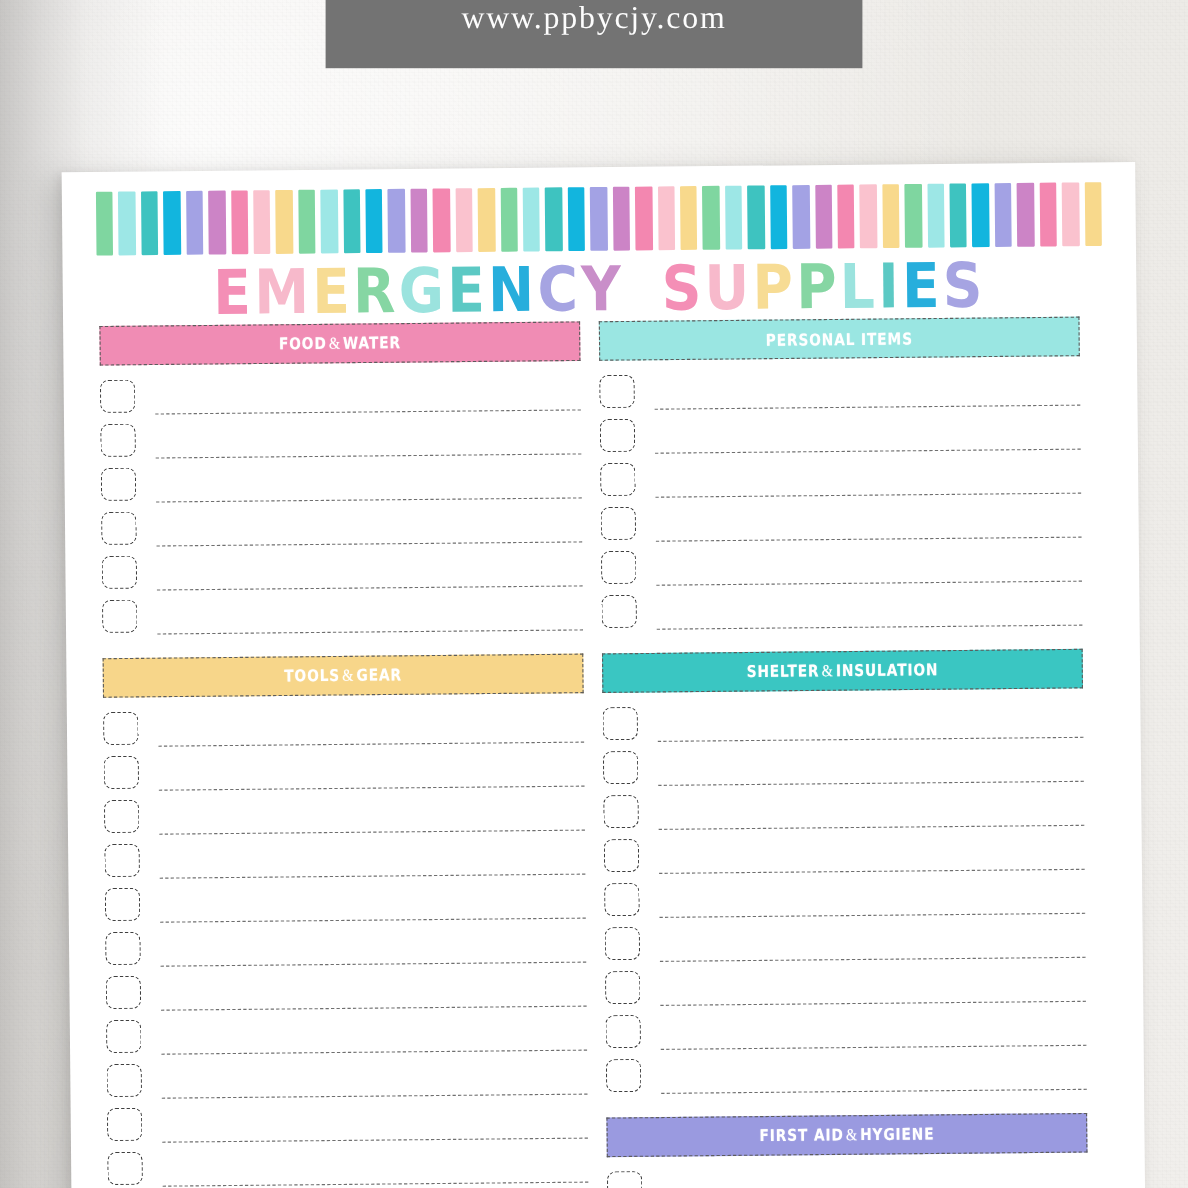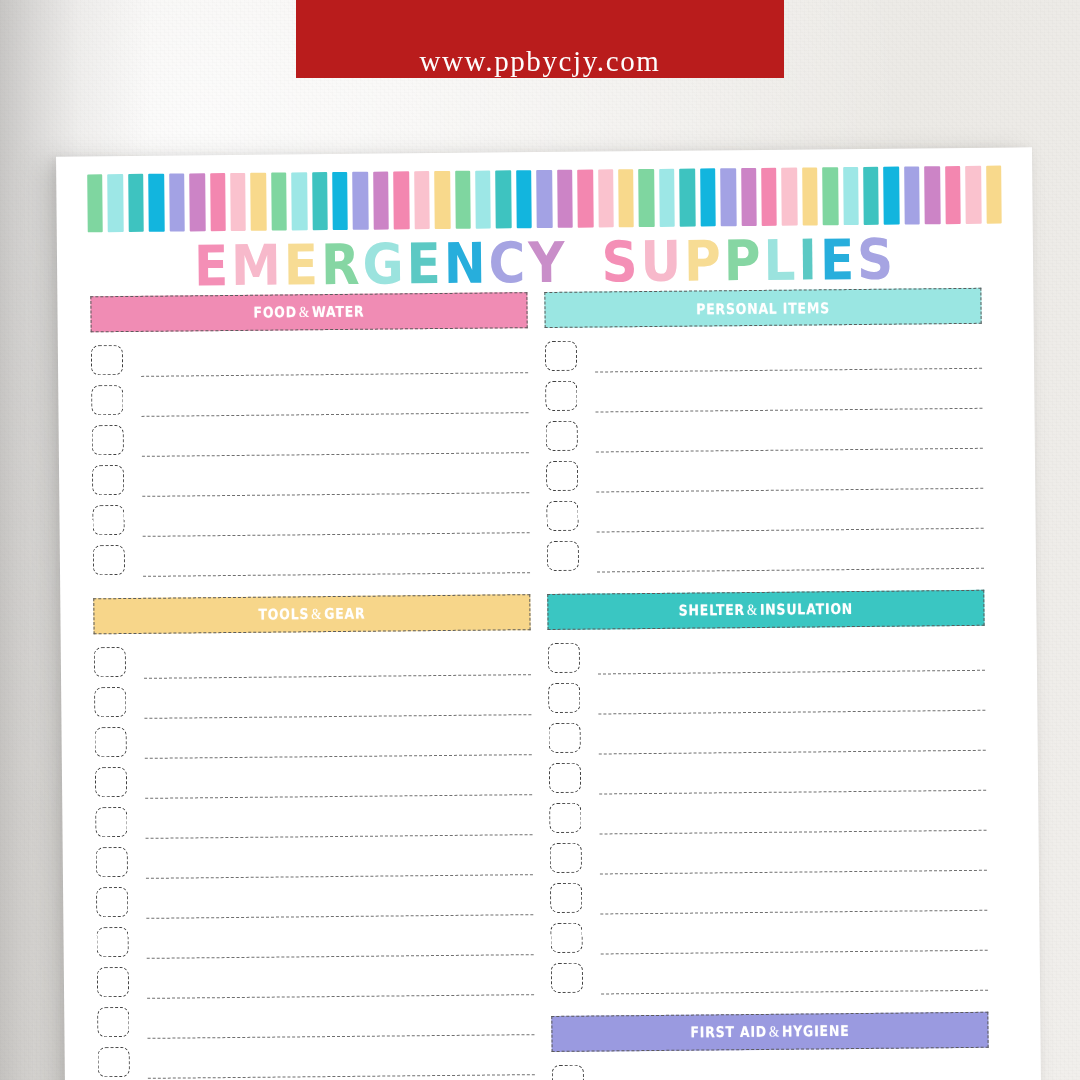--- a/index.html
+++ b/index.html
@@ -53,10 +53,10 @@
     left: 296px;
     top: 0;
     width: 488px;
-    height: 78px;
-    background: #b91c1c;
+    height: 62px;
+    background: #737373;
     display: flex;
-    align-items: flex-end;
+    align-items: flex-start;
     justify-content: center;
     z-index: 40;
   }

